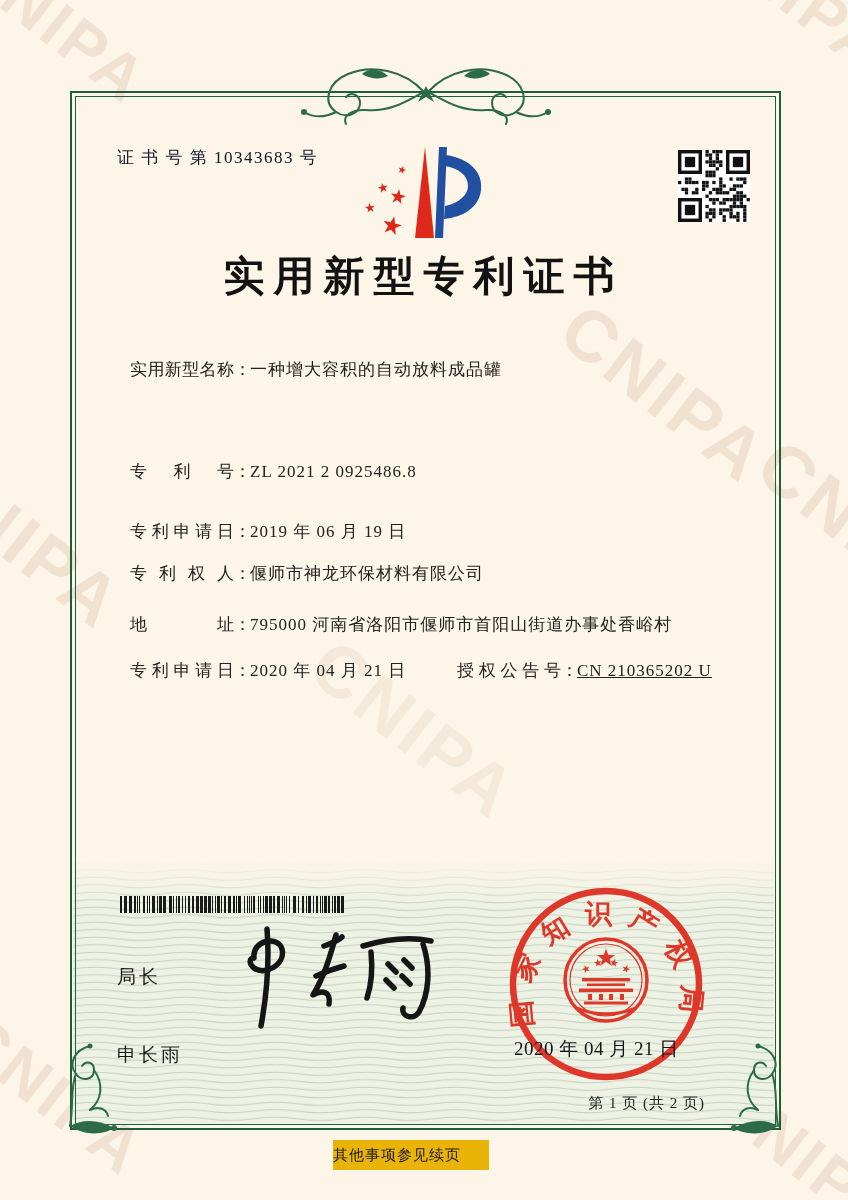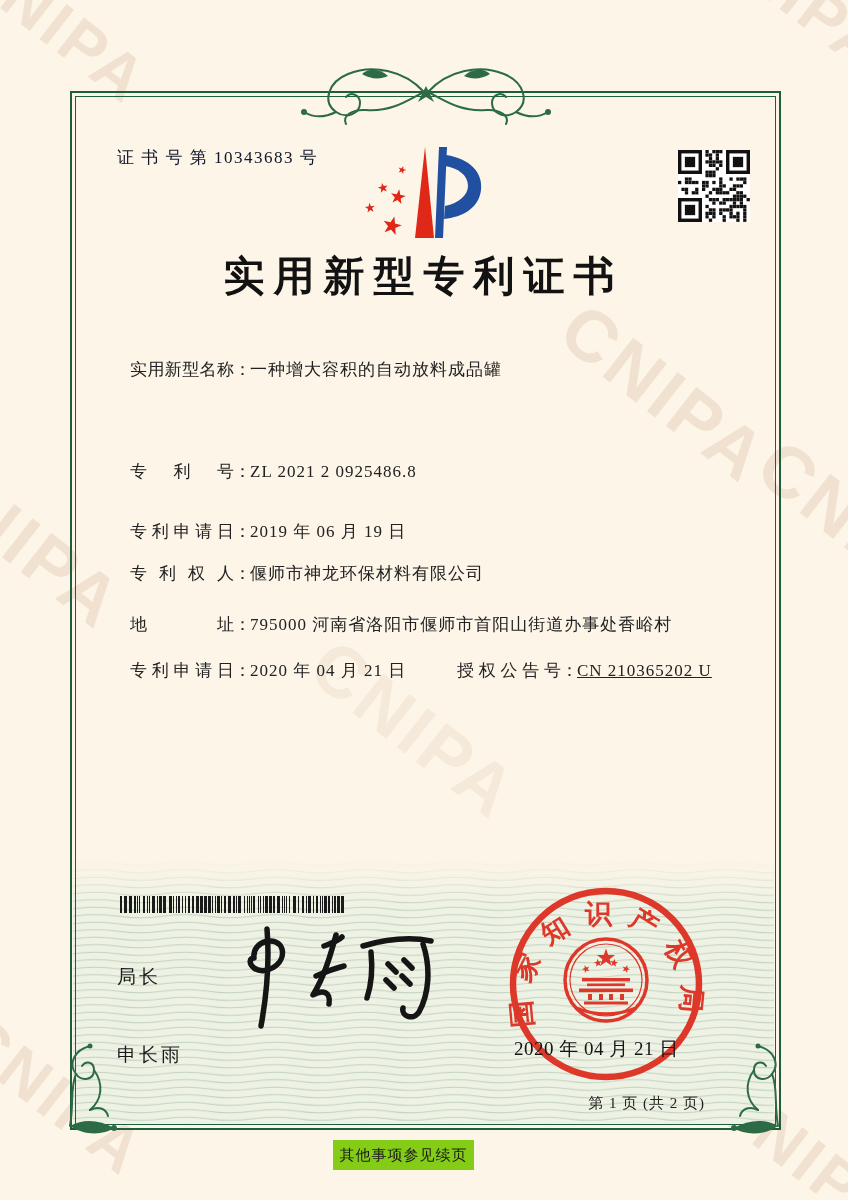--- a/index.html
+++ b/index.html
@@ -58,8 +58,8 @@
   .sealdate{left:514px;top:1036px;font-size:19px;letter-spacing:0.5px;color:#131313;z-index:7;}
   .pagenum{left:105px;top:1094px;width:600px;text-align:right;font-size:15px;letter-spacing:1px;color:#222;z-index:6;}
   .note{
-    left:333px;top:1140px;width:141px;height:30px;line-height:30px;text-align:center;
-    background:#84cc16;font-size:15px;letter-spacing:1px;color:#1a1a1a;
+    left:333px;top:1140px;width:156px;height:30px;line-height:30px;text-align:left;
+    background:#eab308;font-size:15px;letter-spacing:1px;color:#1a1a1a;
   }
   .sig{z-index:6;}
   .sealwrap{z-index:6;}

